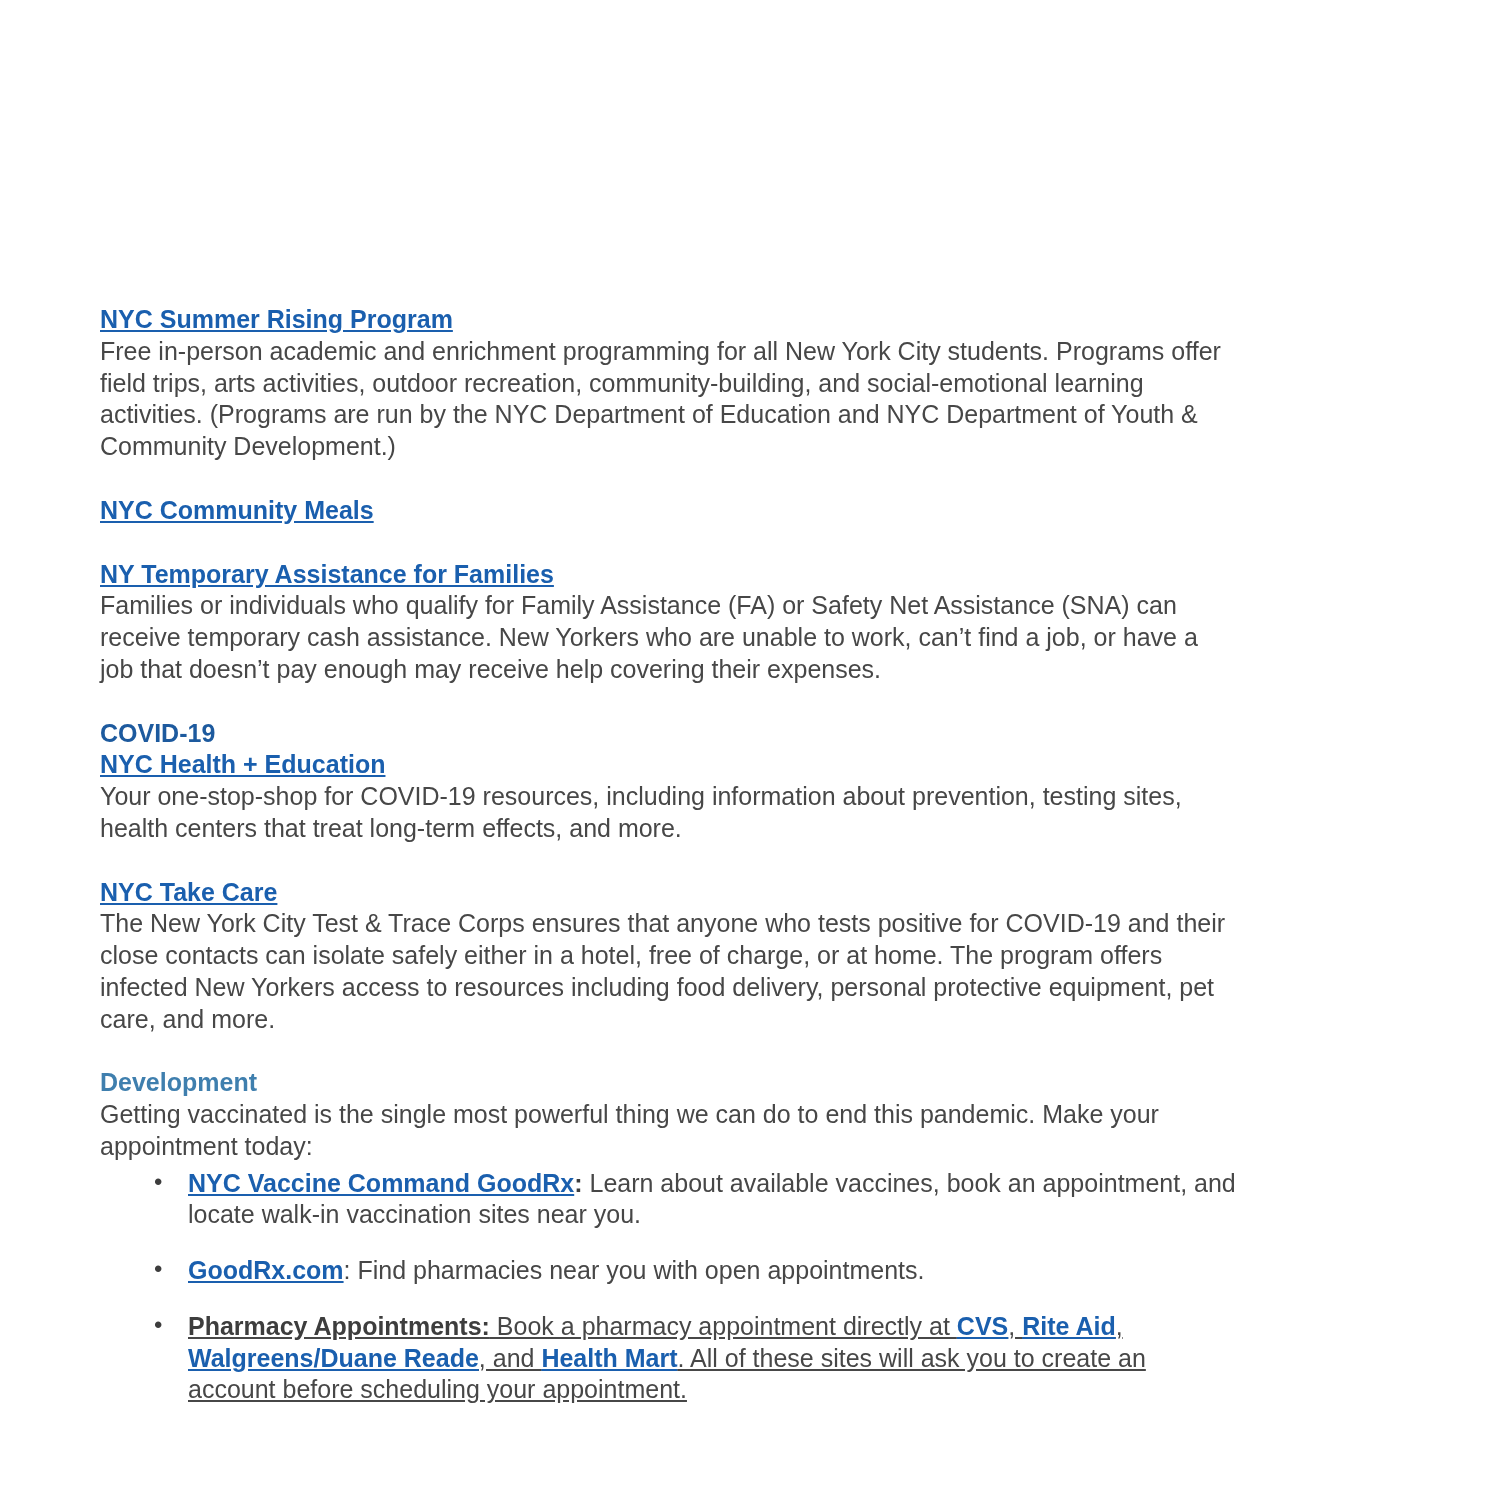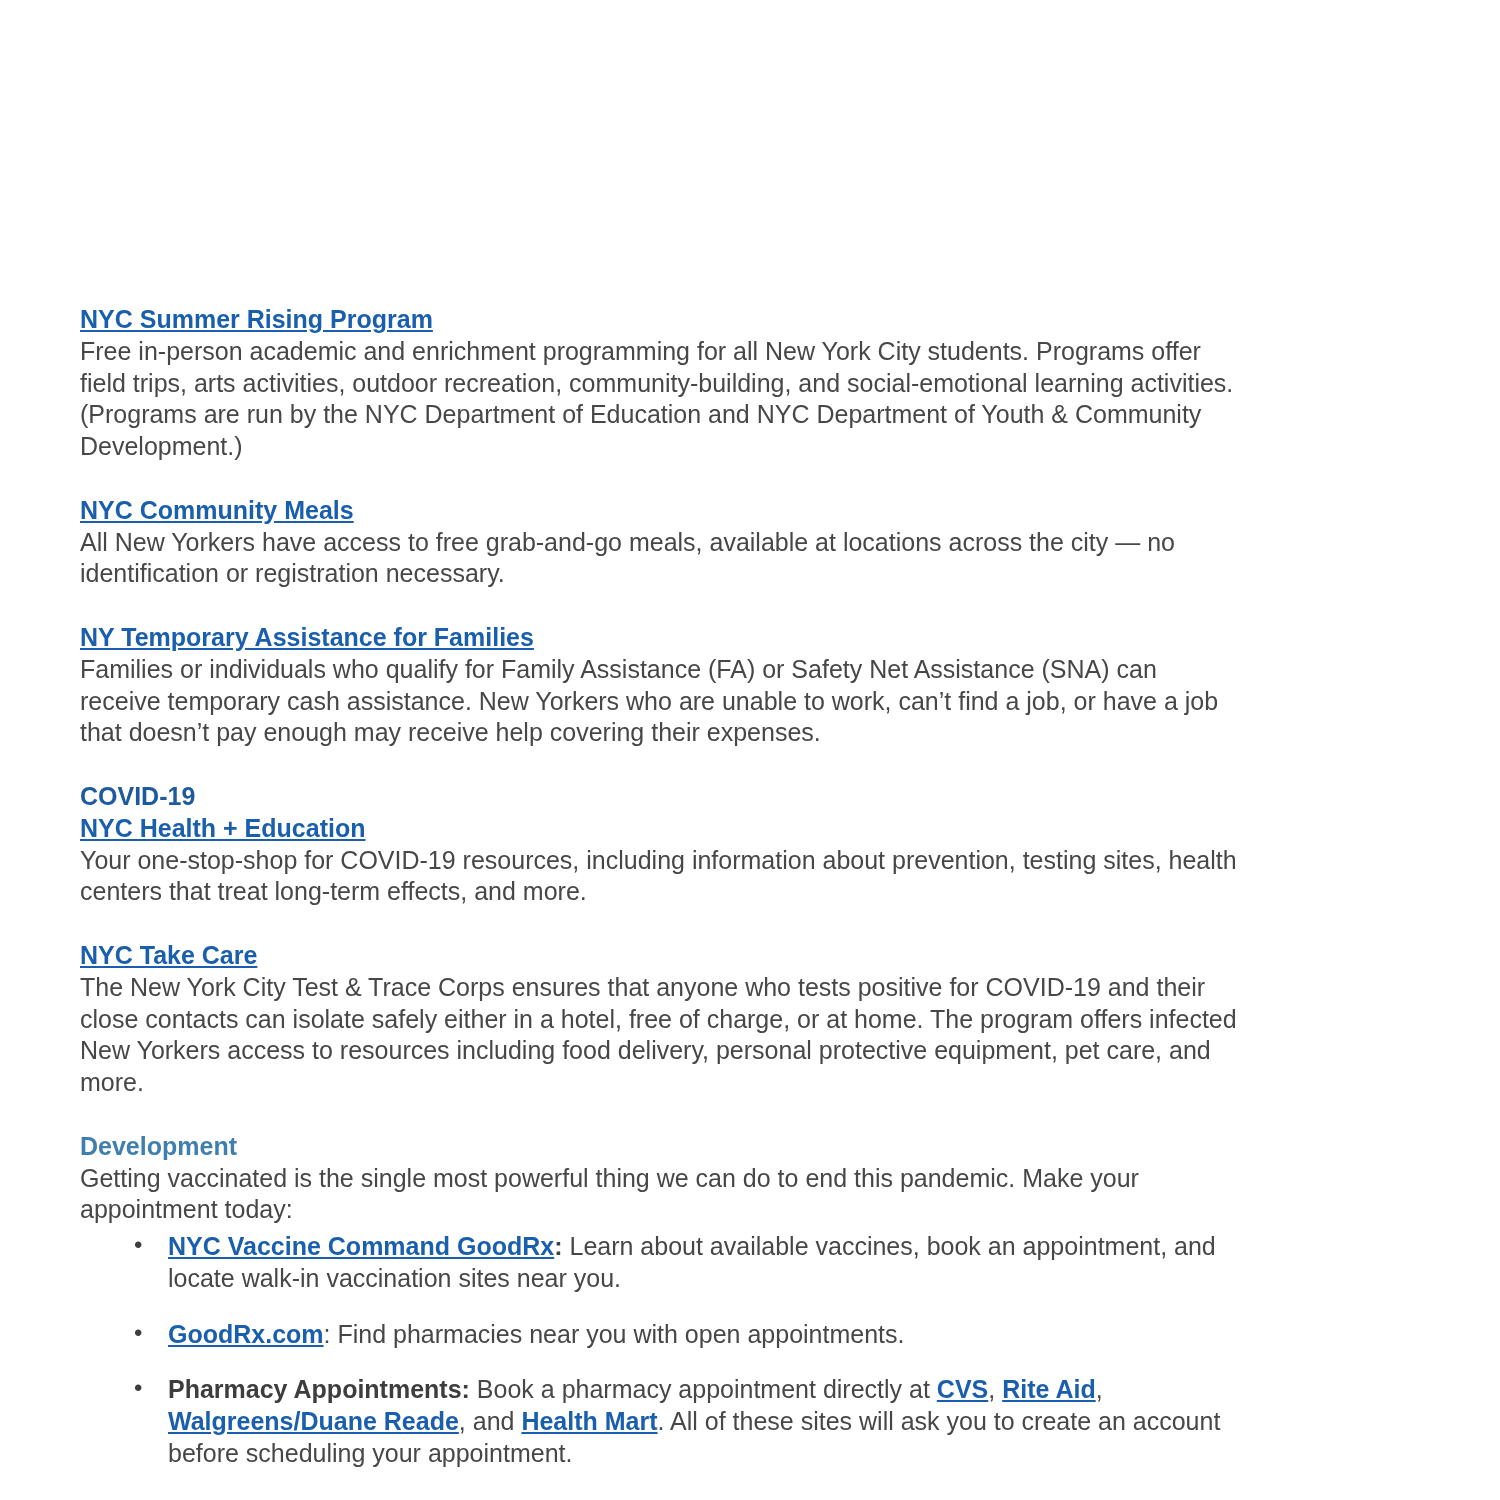--- a/index.html
+++ b/index.html
@@ -15,7 +15,7 @@
     width:1404px;height:1500px;
     background:var(--page-bg);
     box-sizing:border-box;
-    padding:304px 167px 30px 80px;
+    padding:304px 167px 30px 100px;
     font-family:"Liberation Sans","DejaVu Sans",sans-serif;
     font-size:25px;
     line-height:1.27;

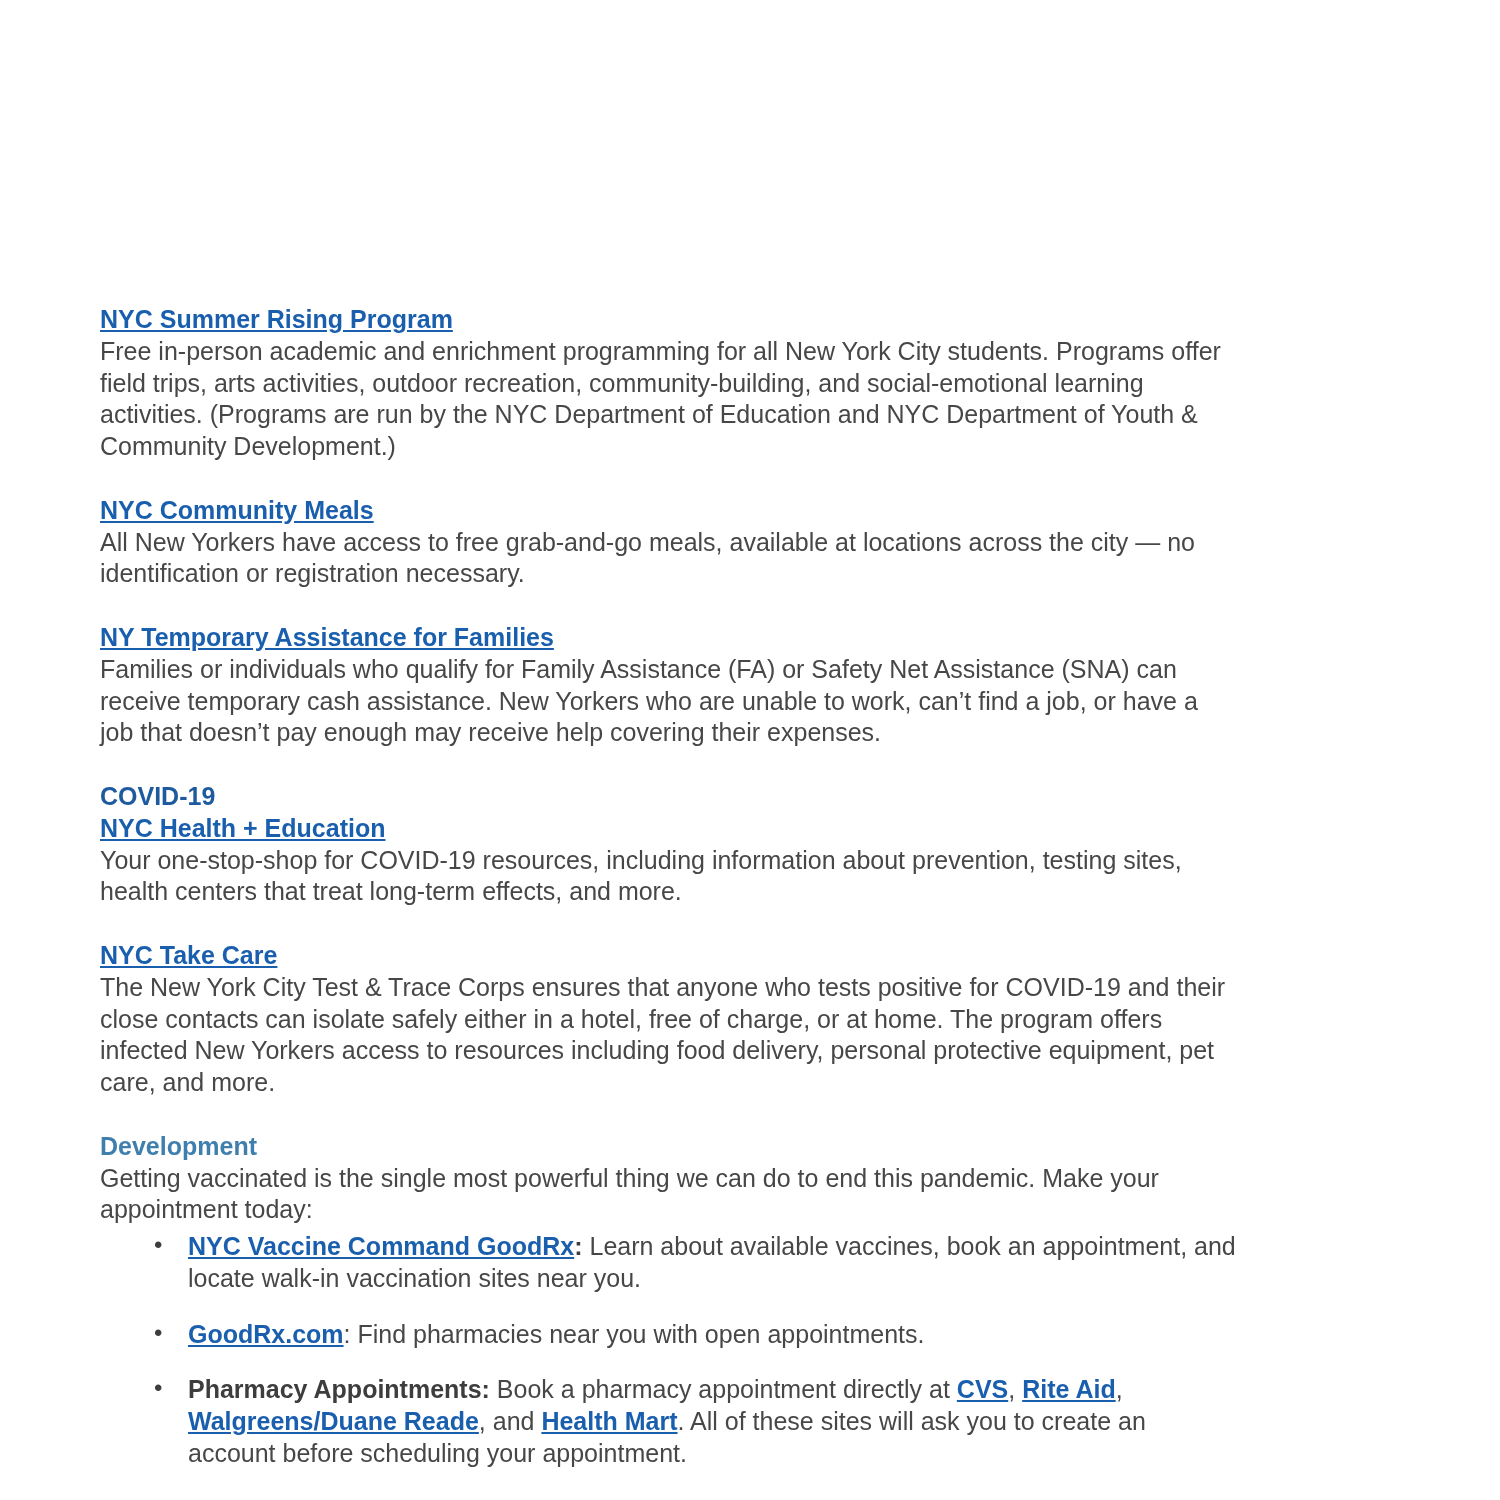--- a/index.html
+++ b/index.html
@@ -50,7 +50,6 @@
 
   <div class="block">
     <p><a class="h-link" href="#">NYC Community Meals</a></p>
-    <p>All New Yorkers have access to free grab-and-go meals, available at locations across the city — no identification or registration necessary.</p>
   </div>
 
   <div class="block">

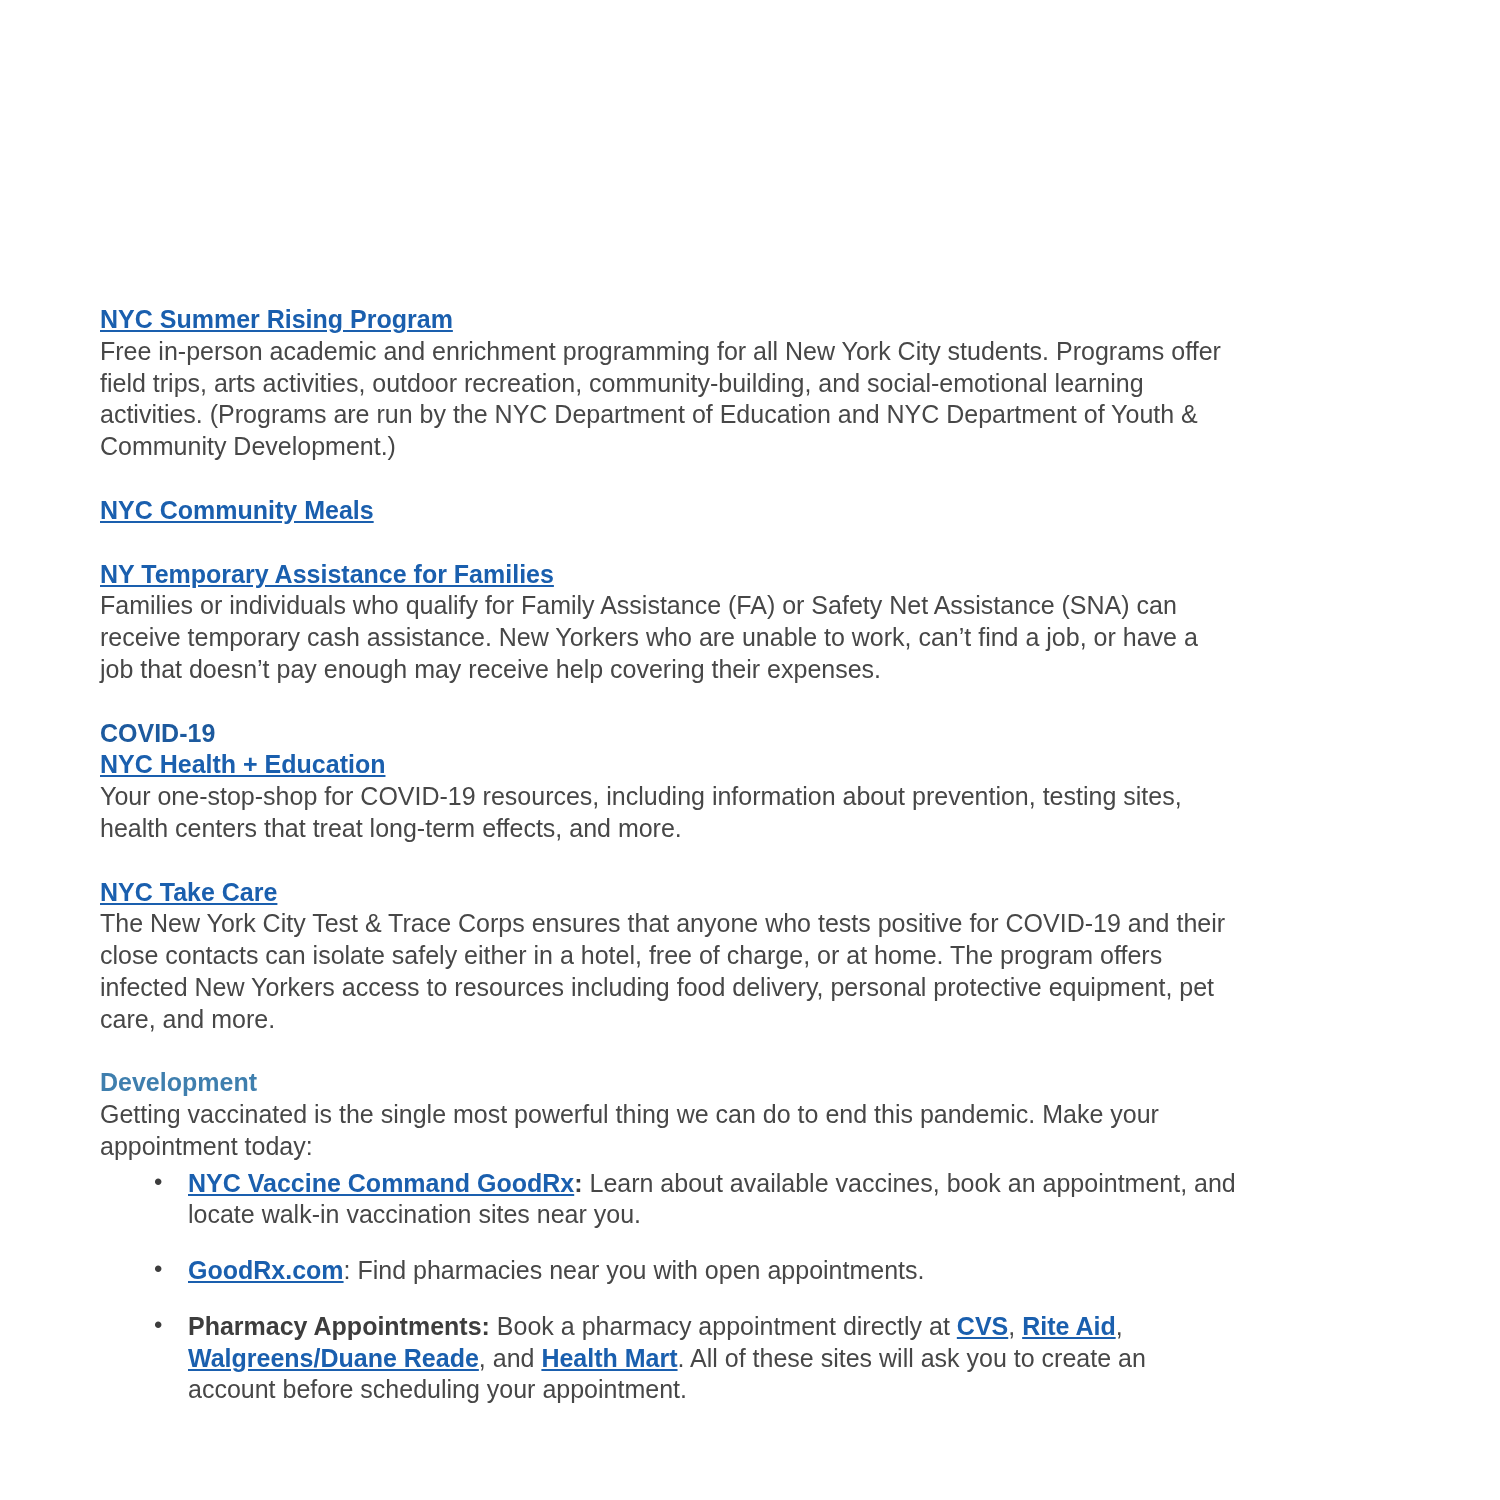--- a/index.html
+++ b/index.html
@@ -31,7 +31,7 @@
   .bold{font-weight:700;color:#3d3d3d;}
   ul.bullets{list-style:none;margin:5px 0 0 0;padding:0 0 0 88px;}
   ul.bullets li{position:relative;margin:0 0 24px 0;}
-  ul.bullets li:last-child{margin-bottom:16px;}
+  ul.bullets li:last-child{margin-bottom:16px;text-decoration:underline;}
   ul.bullets li::before{
     content:"\2022";
     position:absolute;left:-34px;top:-1px;

